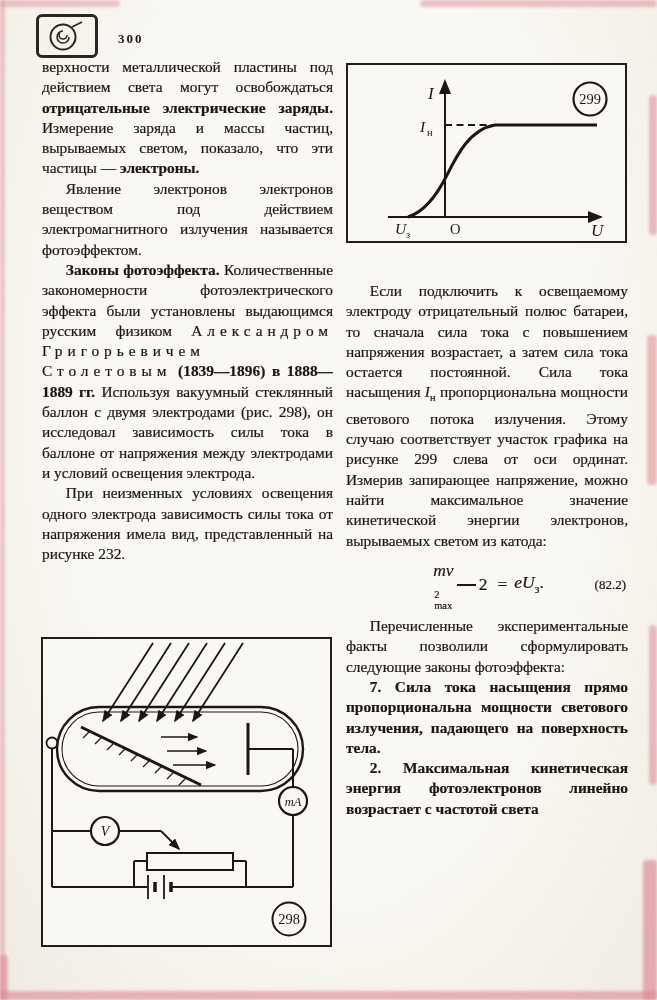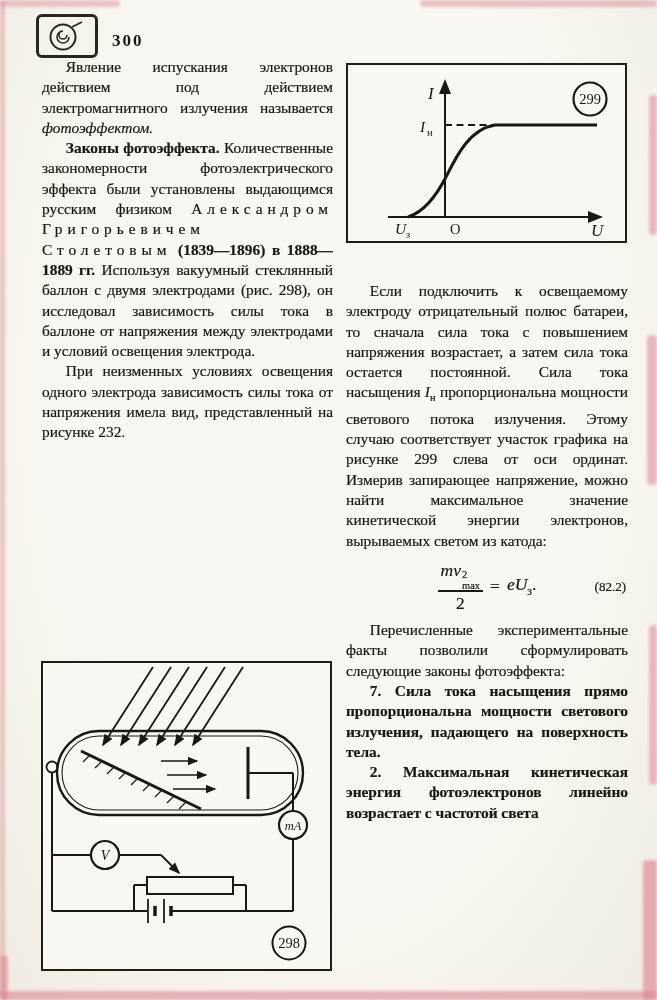--- a/index.html
+++ b/index.html
@@ -22,7 +22,7 @@
   .stamp{position:absolute;left:36px;top:14px;width:62px;height:44px;
          border:3px solid #2a2622;border-radius:6px;box-sizing:border-box;}
   .stamp svg{display:block;width:100%;height:100%;}
-  .pagenum{position:absolute;left:112px;top:31px;font-weight:700;font-size:17px;letter-spacing:2px;}
+  .pagenum{position:absolute;left:118px;top:31px;font-weight:700;font-size:13px;letter-spacing:2px;}
   .formula{position:relative;display:flex;align-items:center;justify-content:center;gap:7px;
            margin:9px 0 7px;font-size:17.5px;min-height:46px;text-indent:0;}
   .frac{display:inline-flex;flex-direction:column;align-items:center;line-height:1.15;}

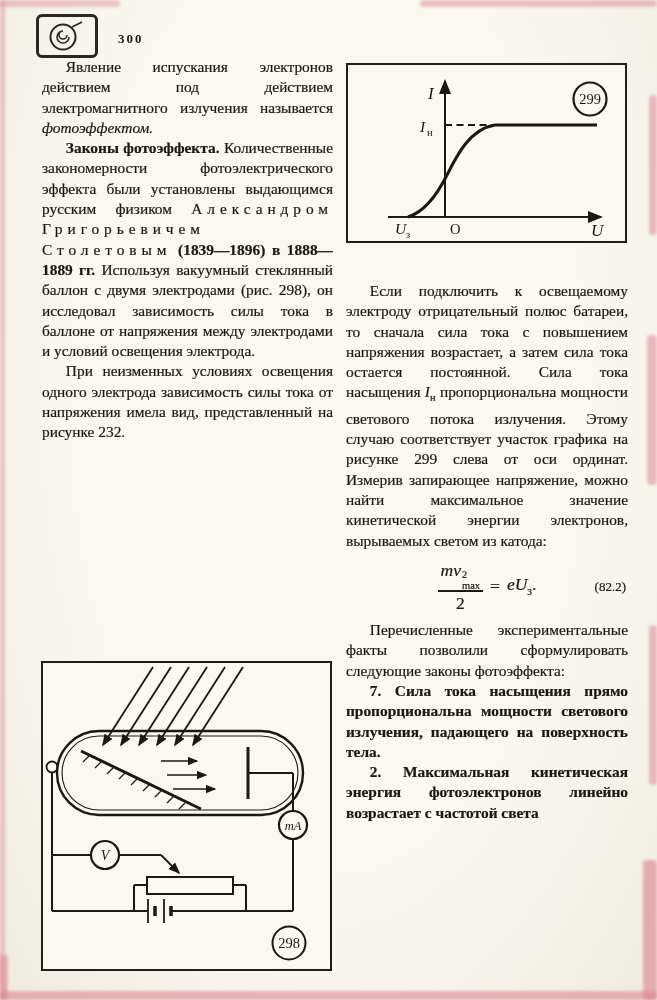--- a/index.html
+++ b/index.html
@@ -60,6 +60,7 @@
   <div class="pagenum">300</div>
 
   <div class="col left">
+    <p class="para noindent"><span>верхности металлической пластины под действием света могут освобождаться </span><span style="font-weight: 700;">отрицательные электрические заряды.</span><span> Измерение заряда и массы частиц, вырываемых светом, показало, что эти частицы — </span><span style="font-weight: 700;">электроны.</span></p>
     <p class="para"><span>Явление испускания электронов действием под действием электромагнитного излучения называется </span><span style="font-style: italic;">фотоэффектом.</span></p>
     <p class="para"><span style="font-weight: 700;">Законы фотоэффекта. </span><span>Количественные закономерности фотоэлектрического эффекта были установлены выдающимся русским физиком </span><span style="letter-spacing: 0.32em;">Александром Григорьевичем Столетовым</span><span> </span><span style="font-weight: 700;">(1839—1896) в 1888—1889 гг.</span><span> Используя вакуумный стеклянный баллон с двумя электродами (рис. 298), он исследовал зависимость силы тока в баллоне от напряжения между электродами и условий освещения электрода.</span></p>
     <p class="para"><span>При неизменных условиях освещения одного электрода зависимость силы тока от напряжения имела вид, представленный на рисунке 232.</span></p>

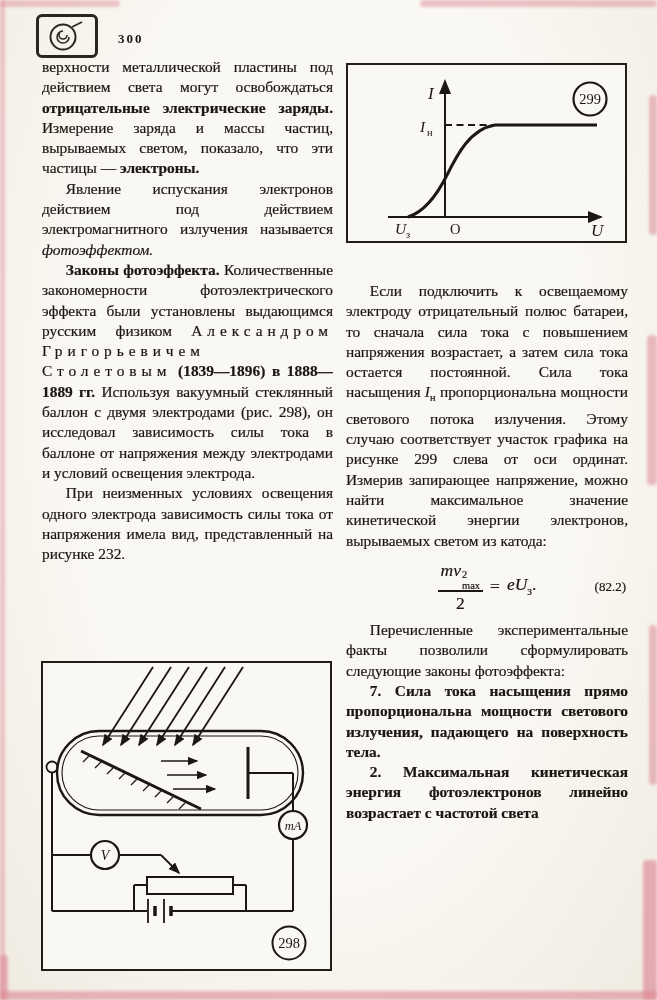--- a/index.html
+++ b/index.html
@@ -61,7 +61,7 @@
 
   <div class="col left">
     <p class="para noindent"><span>верхности металлической пластины под действием света могут освобождаться </span><span style="font-weight: 700;">отрицательные электрические заряды.</span><span> Измерение заряда и массы частиц, вырываемых светом, показало, что эти частицы — </span><span style="font-weight: 700;">электроны.</span></p>
-    <p class="para"><span>Явление испускания электронов действием под действием электромагнитного излучения называется </span><span style="font-style: italic;">фотоэффектом.</span></p>
+    <p class="para"><span>Явление электронов электронов веществом под действием электромагнитного излучения называется </span><span style="font-style: italic;">фотоэффектом.</span></p>
     <p class="para"><span style="font-weight: 700;">Законы фотоэффекта. </span><span>Количественные закономерности фотоэлектрического эффекта были установлены выдающимся русским физиком </span><span style="letter-spacing: 0.32em;">Александром Григорьевичем Столетовым</span><span> </span><span style="font-weight: 700;">(1839—1896) в 1888—1889 гг.</span><span> Используя вакуумный стеклянный баллон с двумя электродами (рис. 298), он исследовал зависимость силы тока в баллоне от напряжения между электродами и условий освещения электрода.</span></p>
     <p class="para"><span>При неизменных условиях освещения одного электрода зависимость силы тока от напряжения имела вид, представленный на рисунке 232.</span></p>
   </div>

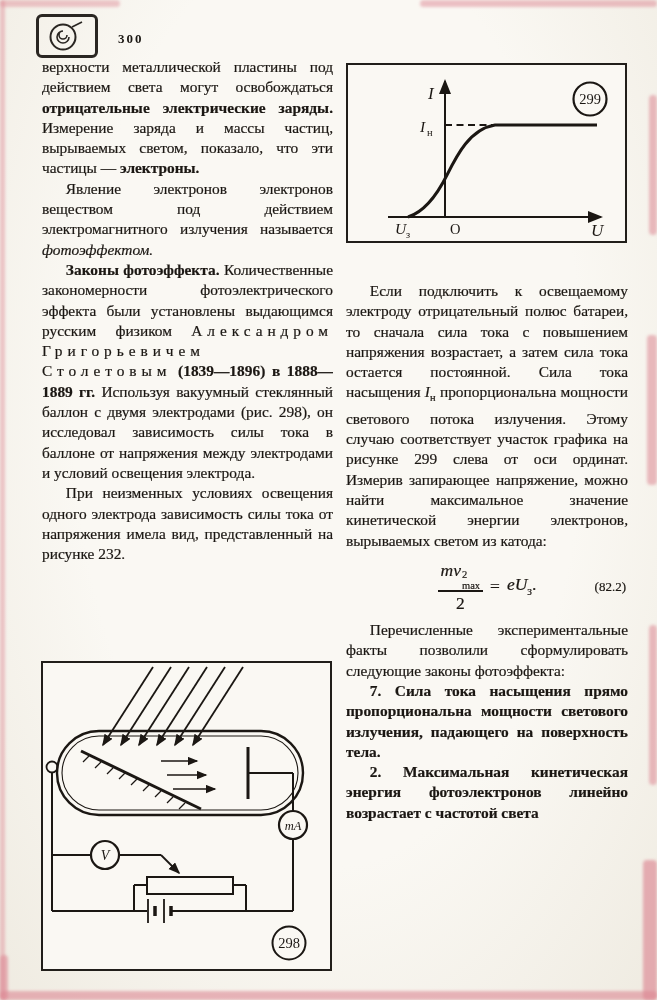--- a/index.html
+++ b/index.html
@@ -61,7 +61,7 @@
 
   <div class="col left">
     <p class="para noindent"><span>верхности металлической пластины под действием света могут освобождаться </span><span style="font-weight: 700;">отрицательные электрические заряды.</span><span> Измерение заряда и массы частиц, вырываемых светом, показало, что эти частицы — </span><span style="font-weight: 700;">электроны.</span></p>
-    <p class="para"><span>Явление электронов электронов веществом под действием электромагнитного излучения называется </span><span style="font-style: italic;">фотоэффектом.</span></p>
+    <p class="para"><span>Явление электронов электронов веществом под действием электромагнитного излучения называется </span><span style="">фотоэффектом.</span></p>
     <p class="para"><span style="font-weight: 700;">Законы фотоэффекта. </span><span>Количественные закономерности фотоэлектрического эффекта были установлены выдающимся русским физиком </span><span style="letter-spacing: 0.32em;">Александром Григорьевичем Столетовым</span><span> </span><span style="font-weight: 700;">(1839—1896) в 1888—1889 гг.</span><span> Используя вакуумный стеклянный баллон с двумя электродами (рис. 298), он исследовал зависимость силы тока в баллоне от напряжения между электродами и условий освещения электрода.</span></p>
     <p class="para"><span>При неизменных условиях освещения одного электрода зависимость силы тока от напряжения имела вид, представленный на рисунке 232.</span></p>
   </div>

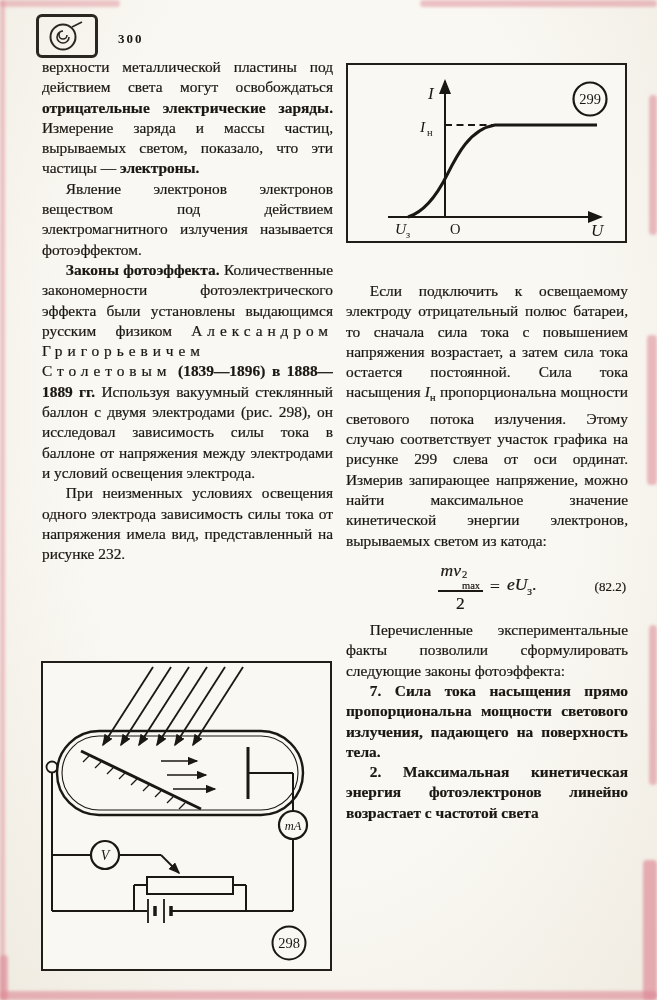--- a/index.html
+++ b/index.html
@@ -25,7 +25,7 @@
   .pagenum{position:absolute;left:118px;top:31px;font-weight:700;font-size:13px;letter-spacing:2px;}
   .formula{position:relative;display:flex;align-items:center;justify-content:center;gap:7px;
            margin:9px 0 7px;font-size:17.5px;min-height:46px;text-indent:0;}
-  .frac{display:inline-flex;flex-direction:column;align-items:center;line-height:1.15;}
+  .frac{display:inline-flex;align-items:center;line-height:1.15;}
   .frac .bar{width:100%;height:2px;background:#1b1713;margin:1px 0;}
   .num, .den{padding:0 3px;}
   .stack{display:inline-flex;flex-direction:column;align-items:flex-start;

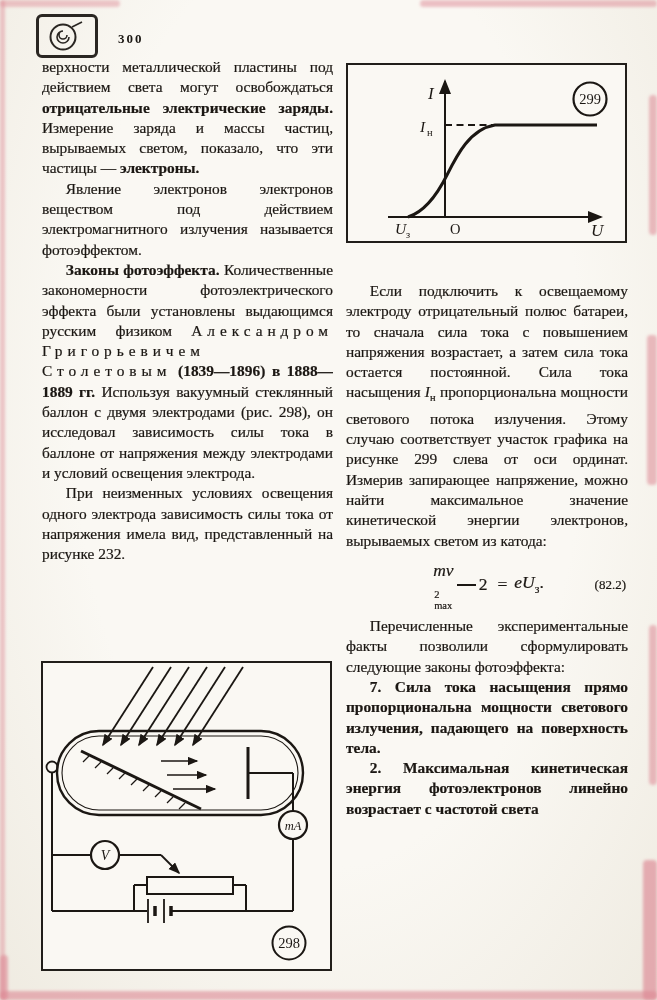--- a/index.html
+++ b/index.html
@@ -16,7 +16,7 @@
   .col.right{position:absolute;left:346px;top:281px;width:282px;height:719px;overflow:hidden;}
   .fig{position:absolute;background:#faf8f3;border:2.5px solid #211e1a;box-sizing:border-box;}
   .fig299{left:346px;top:63px;width:281px;height:180px;}
-  .fig298{left:41px;top:637px;width:291px;height:310px;margin-top:24px;}
+  .fig298{left:41px;top:637px;width:291px;height:310px;}
   .fig svg{display:block;width:100%;height:100%;}
   svg text{font-family:"Liberation Serif", serif;fill:#1b1713;}
   .stamp{position:absolute;left:36px;top:14px;width:62px;height:44px;

